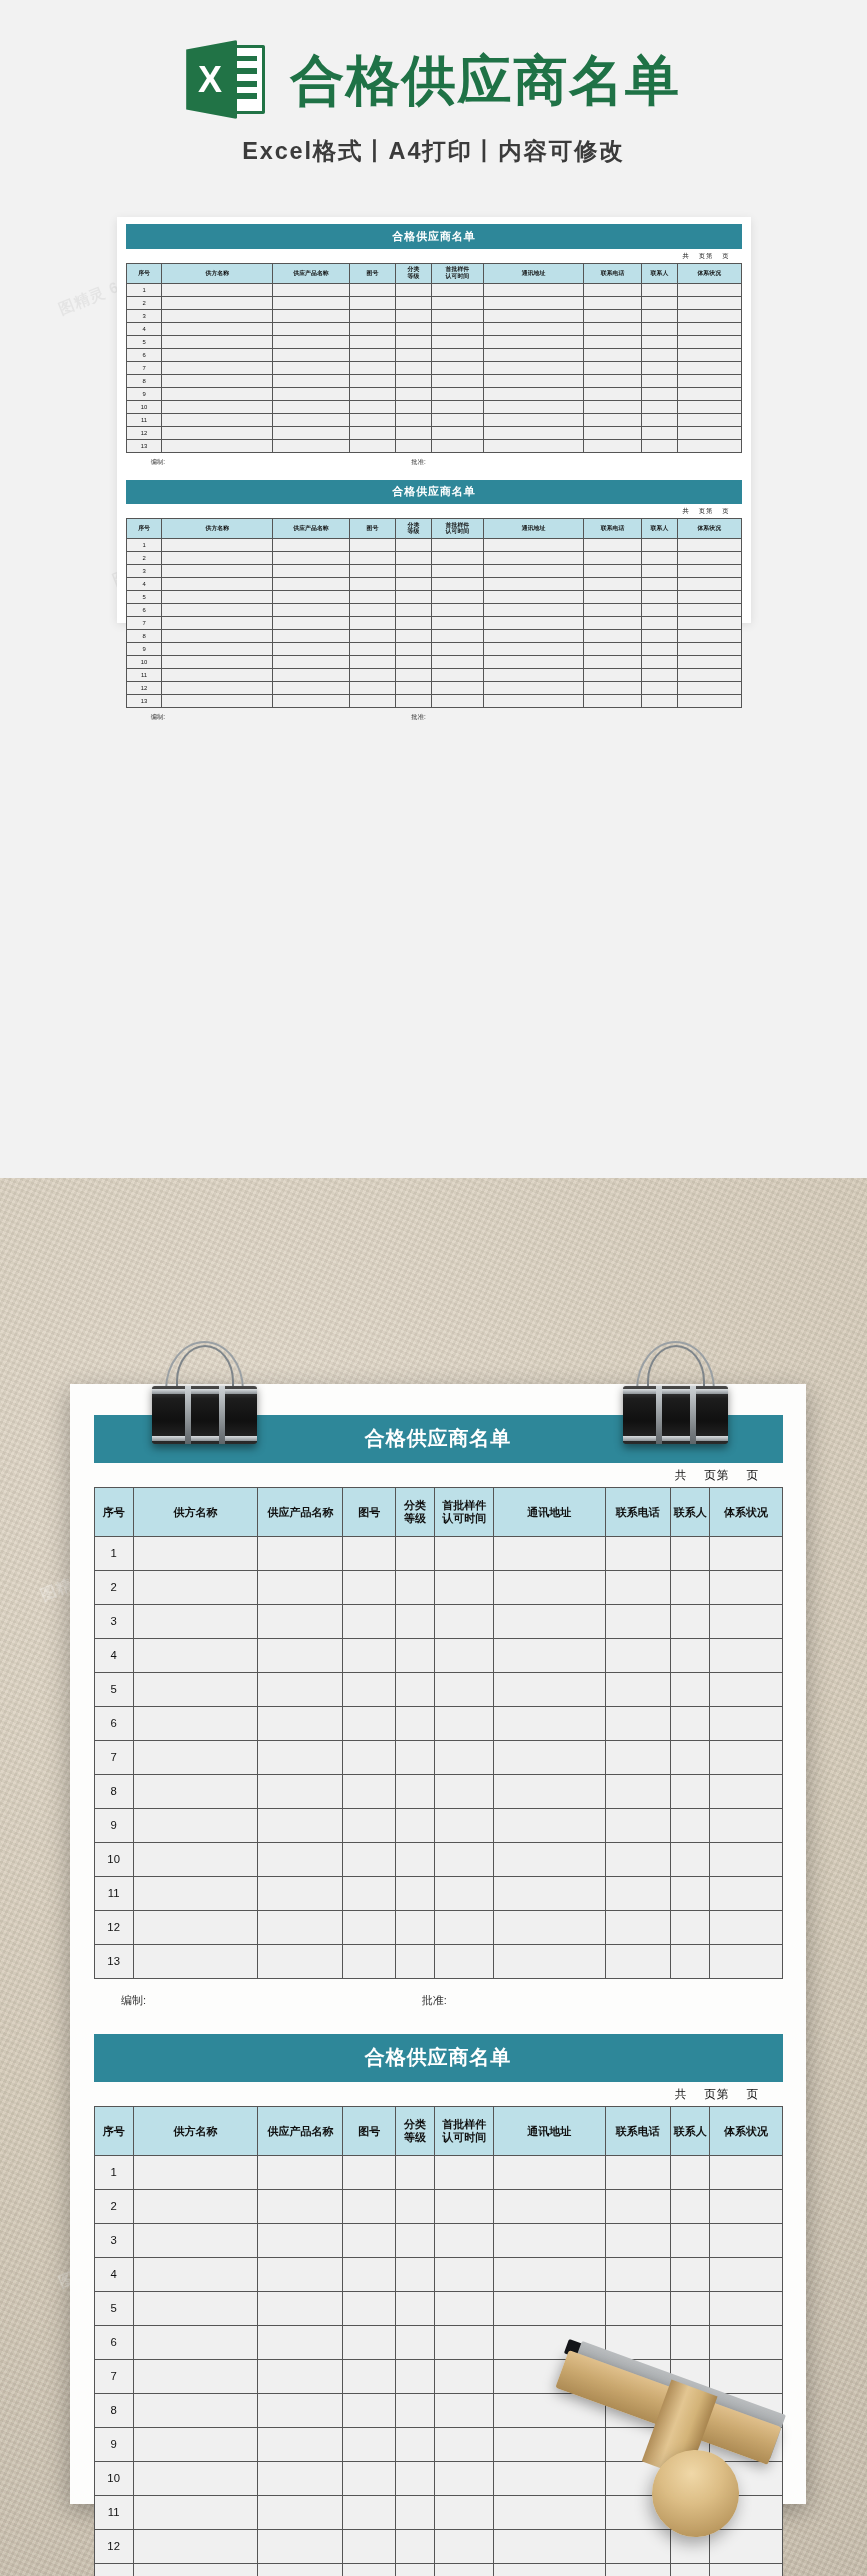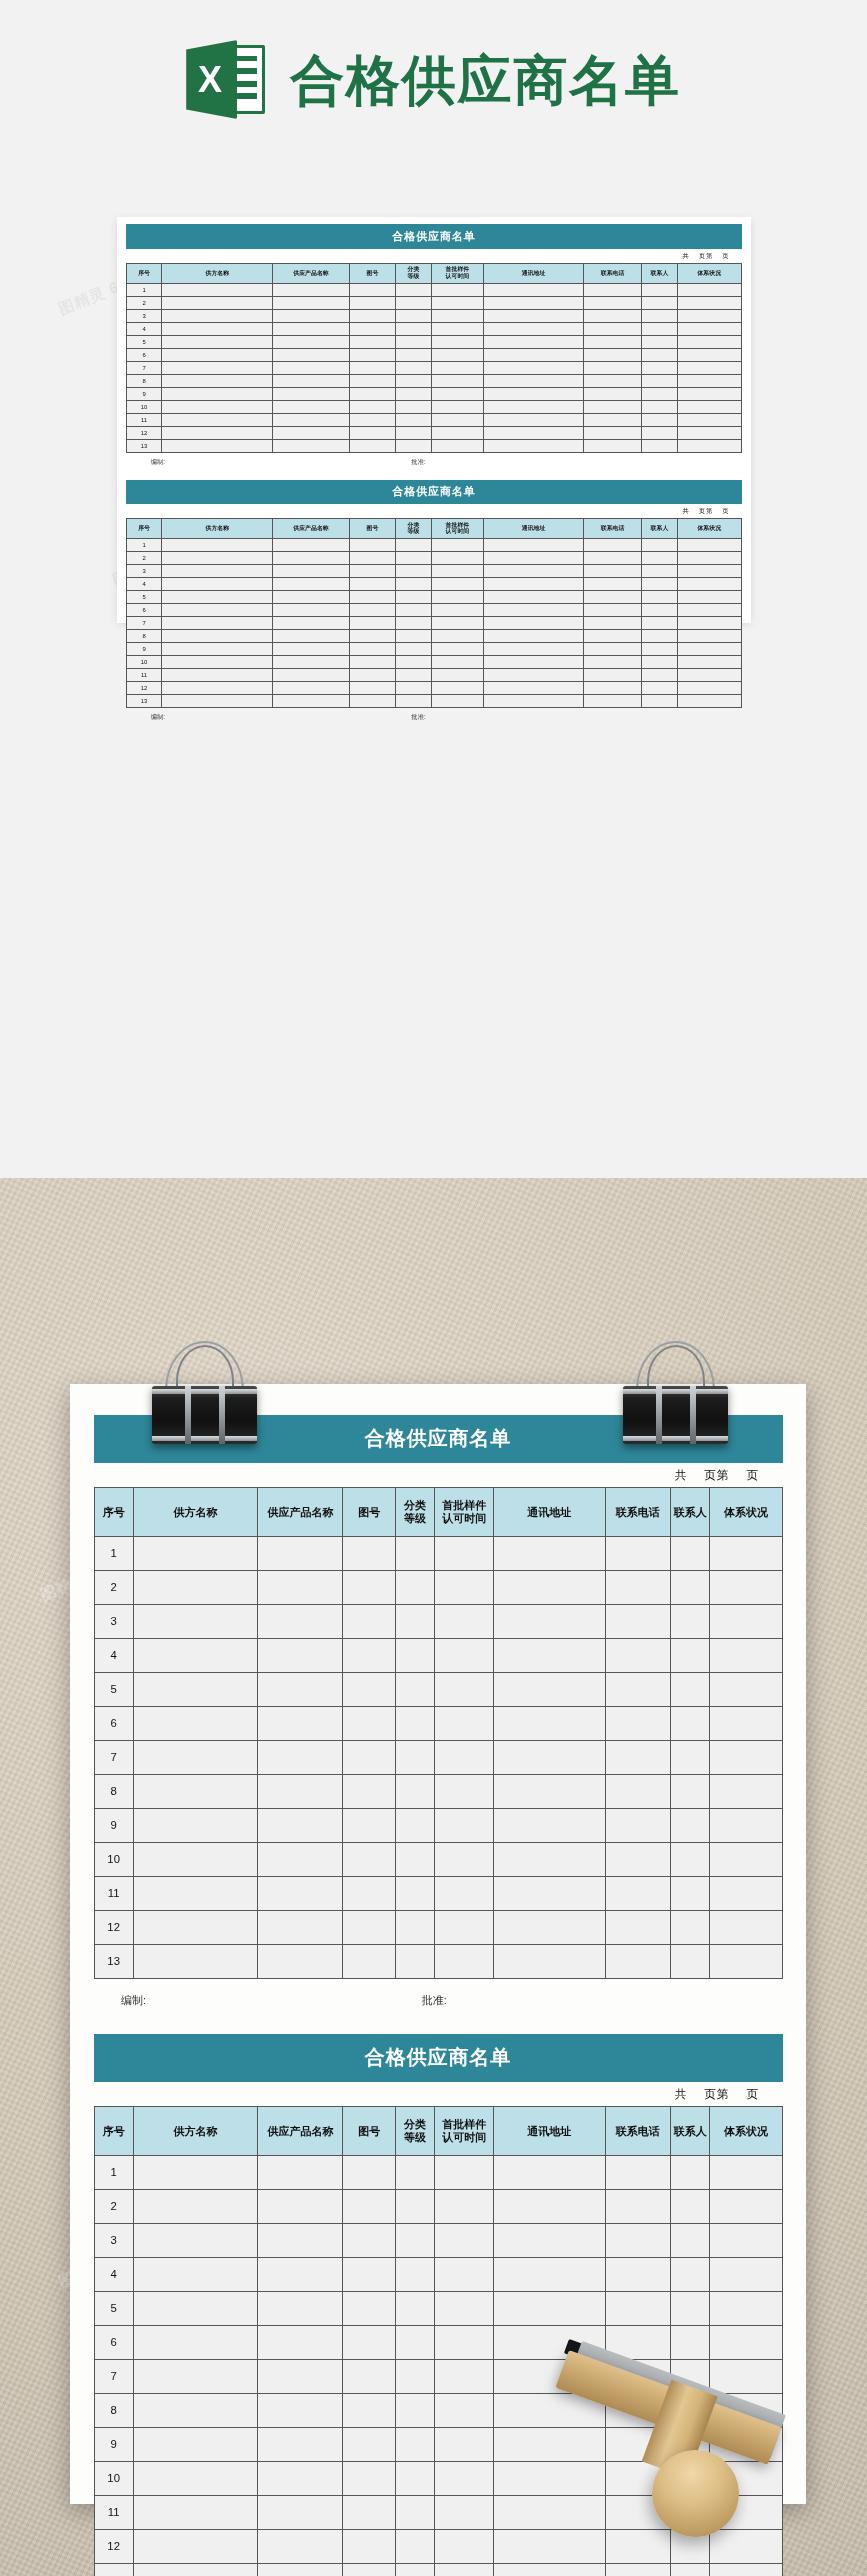--- a/index.html
+++ b/index.html
@@ -205,6 +205,7 @@
         </div>
         <div class="hero-title">合格供应商名单</div>
       </div>
+      <div class="hero-sub">Excel格式丨A4打印丨内容可修改</div>
     </div>
 
     <div class="wm" style="left:54px; top:271px;">图精灵 616PIC.COM</div>

